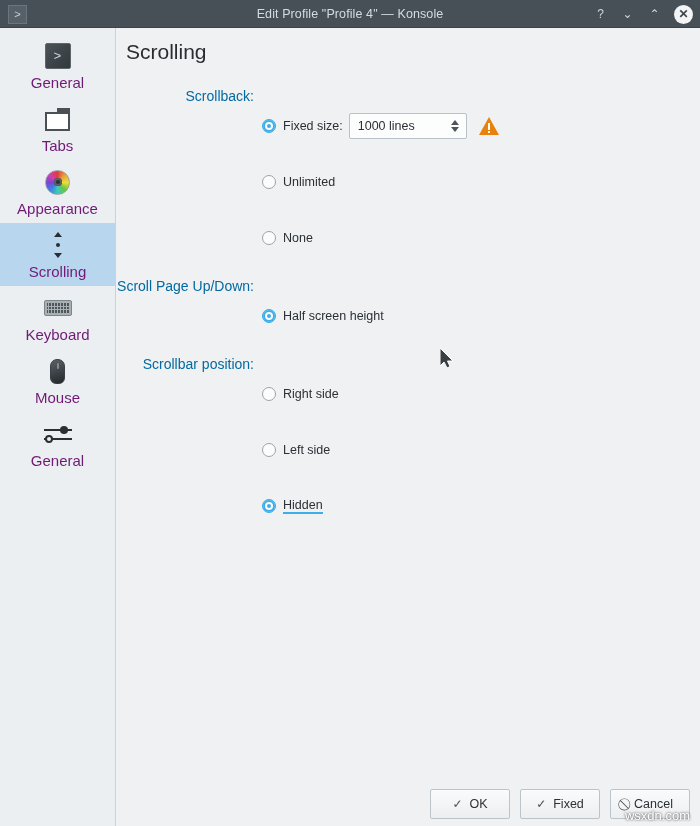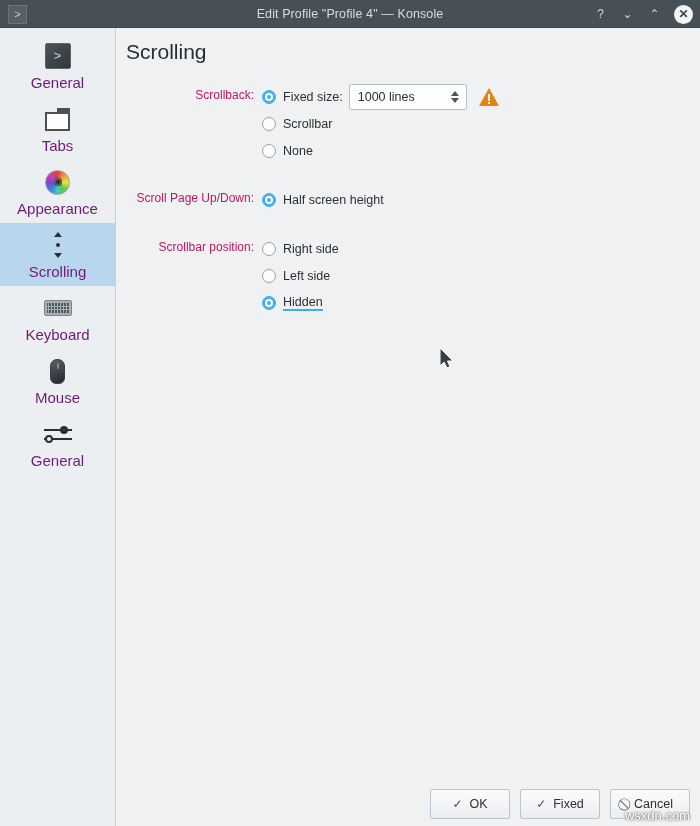--- a/index.html
+++ b/index.html
@@ -152,7 +152,7 @@
   .row { display: flex; align-items: flex-start; margin-bottom: 4px; }
   .row-label {
     width: 146px; text-align: right; padding-right: 8px;
-    font-size: 12px; color: #be185d; padding-top: 2px; white-space: nowrap;
+    font-size: 14px; color: #0369a1; padding-top: 2px; white-space: nowrap;
   }
   .row-controls { display: flex; flex-direction: column; }
 

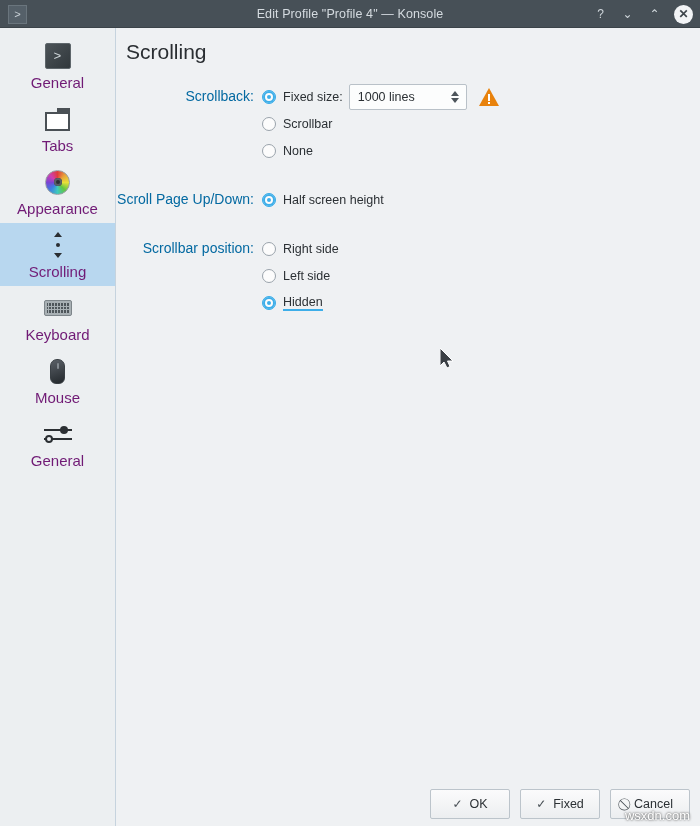--- a/index.html
+++ b/index.html
@@ -158,7 +158,7 @@
 
   .radio-line {
     display: flex; align-items: center; height: 22px;
-    margin-bottom: 5px; position: relative;
+    margin-bottom: 5px; position: relative; margin-top: 29px;
   }
   .radio {
     width: 14px; height: 14px; border-radius: 50%;

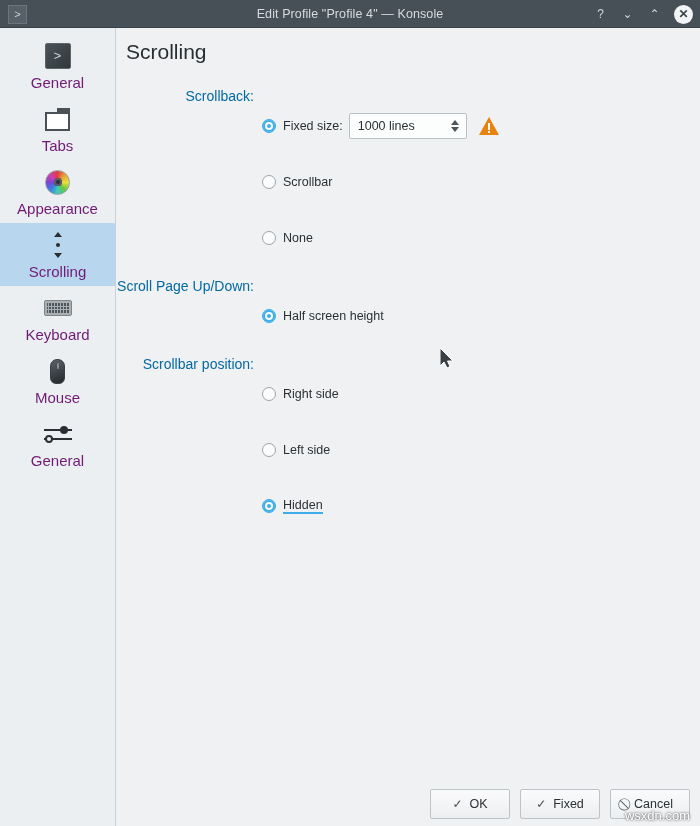--- a/index.html
+++ b/index.html
@@ -367,7 +367,7 @@
             </div>
             <div class="radio-line">
               <div class="radio"></div>
-              <div class="radio-text">Scrollbar</div>
+              <div class="radio-text">Unlimited</div>
             </div>
             <div class="radio-line">
               <div class="radio"></div>

